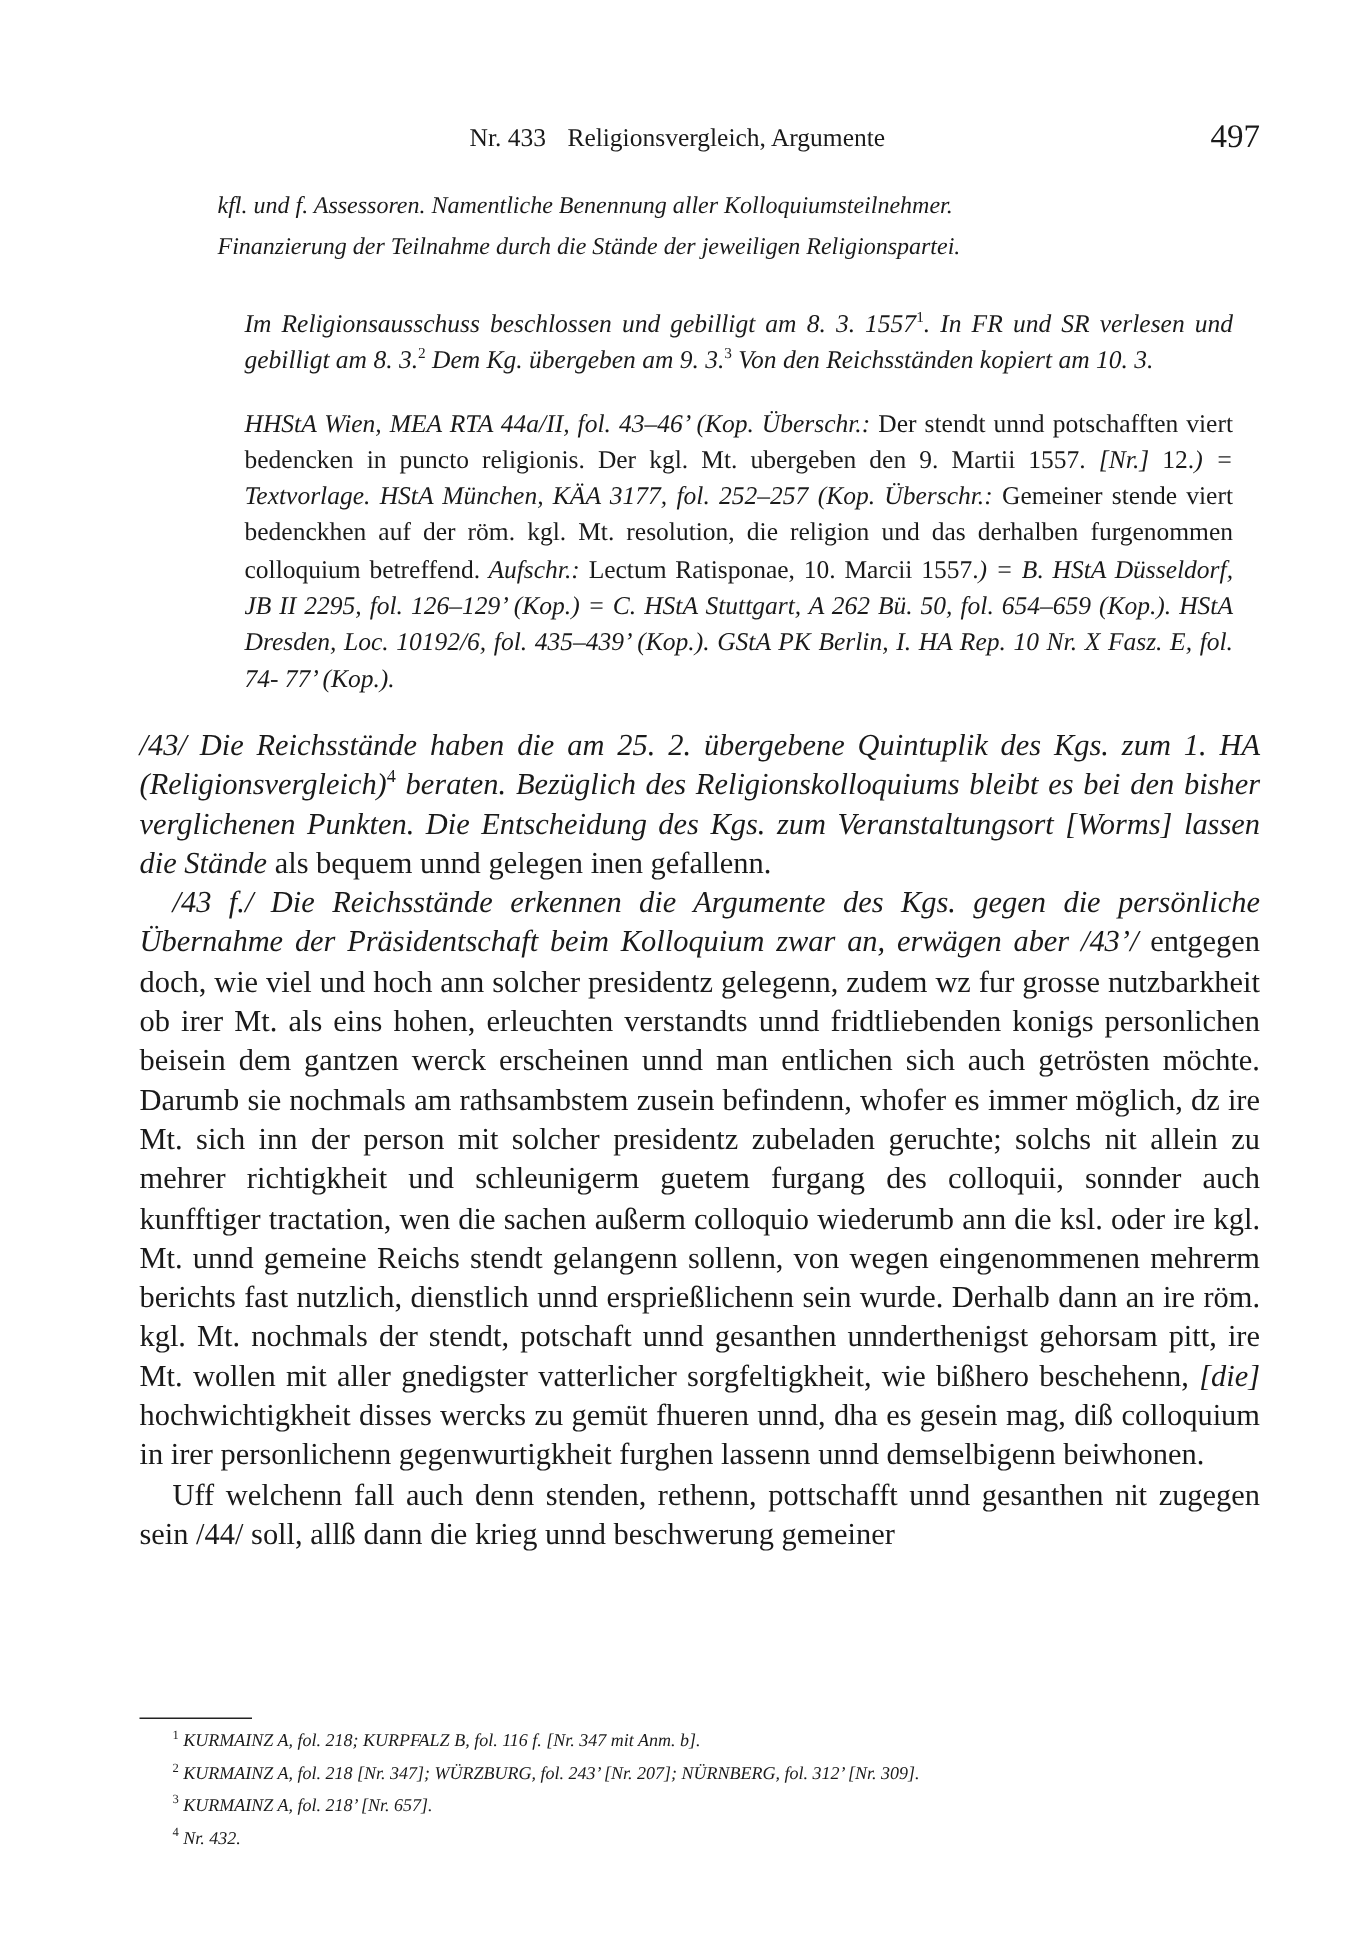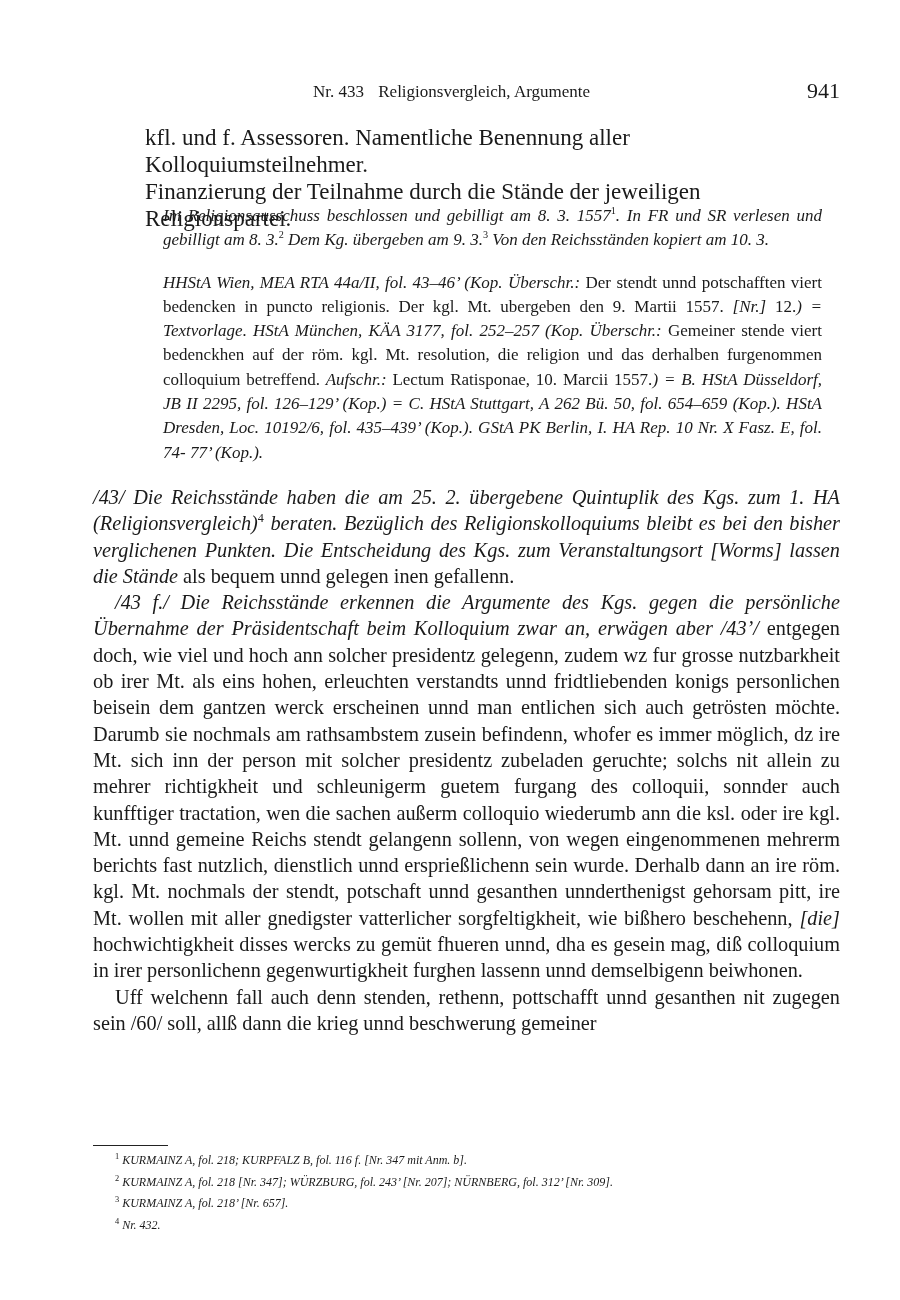--- a/index.html
+++ b/index.html
@@ -42,7 +42,7 @@
       <span class="nr">Nr. 433</span>
       <span>Religionsvergleich, Argumente</span>
     </span>
-    <span class="folio">941</span>
+    <span class="folio">497</span>
   </div>
 
   <div class="summary">

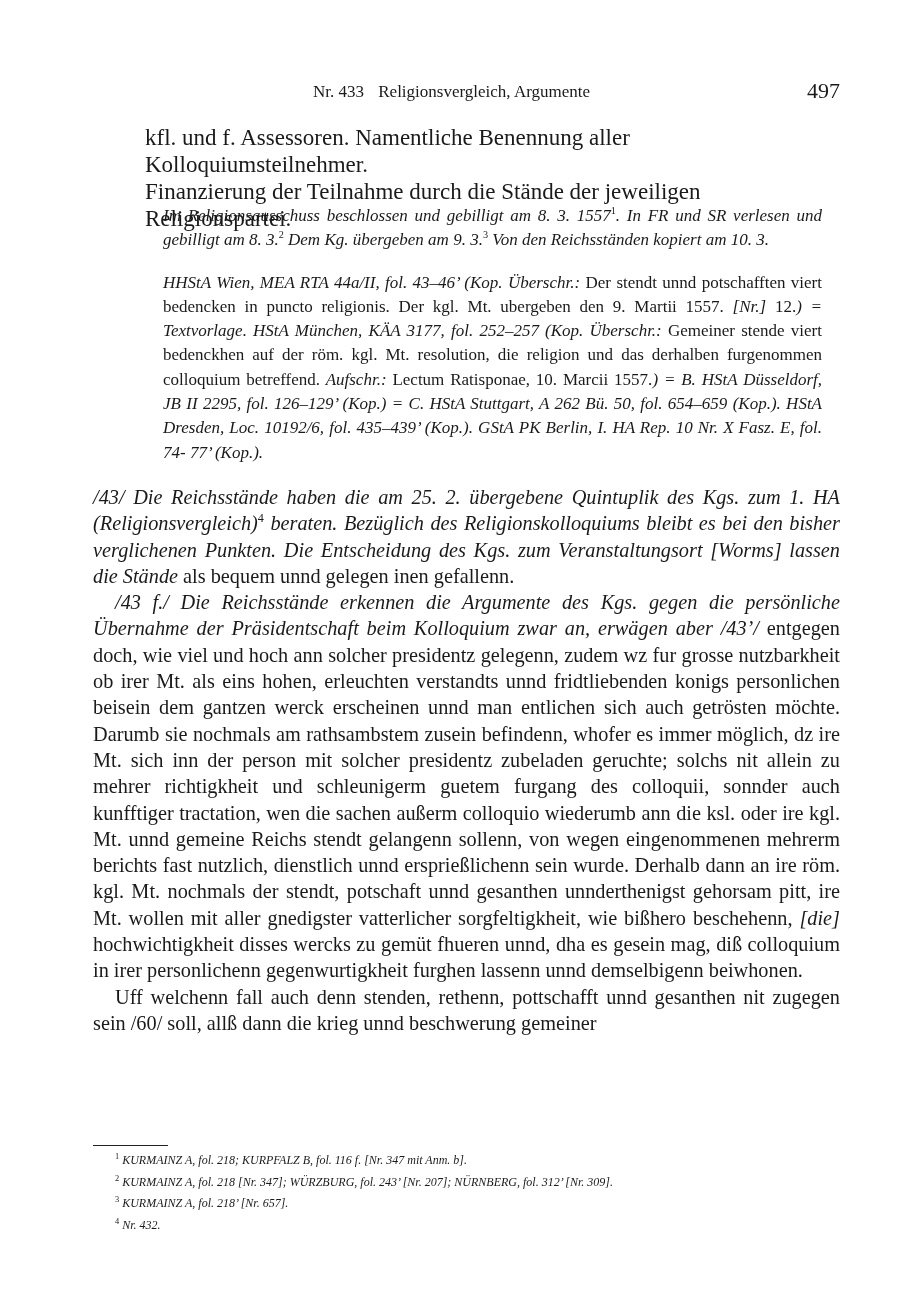--- a/index.html
+++ b/index.html
@@ -13,7 +13,7 @@
   .running-head .folio { position: absolute; right: 0; top: 0; font-size: 22px; }
 
   .summary { position: absolute; left: 145px; top: 124px; width: 695px;
-             font-size: 23px; line-height: 27px; }
+             font-style: italic; font-size: 16px; line-height: 27px; }
   .sourceblock { position: absolute; left: 145px; top: 186px; width: 695px;
                  font-size: 17px; line-height: 24.3px; text-align: justify; }
   .sourceblock .it { font-style: italic; }

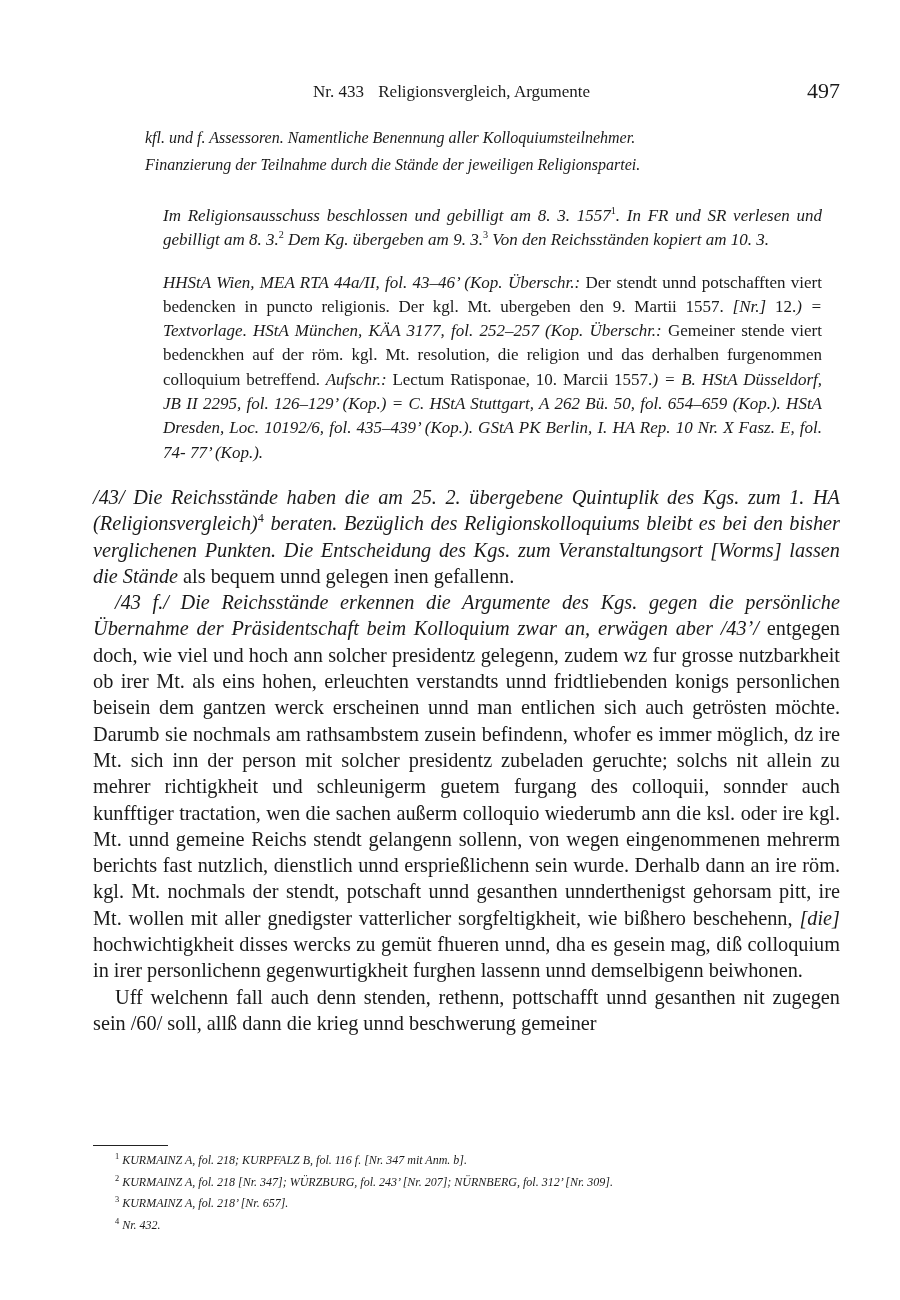--- a/index.html
+++ b/index.html
@@ -58,7 +58,7 @@
   <div class="body">
     <p><span class="it">/43/ Die Reichsstände haben die am 25. 2. übergebene Quintuplik des Kgs. zum 1. HA (Religionsvergleich)</span><sup>4</sup><span class="it"> beraten. Bezüglich des Religionskolloquiums bleibt es bei den bisher verglichenen Punkten. Die Entscheidung des Kgs. zum Veranstaltungsort [Worms] lassen die Stände</span><span> als bequem unnd gelegen inen gefallenn.</span></p>
     <p class="indent"><span class="it">/43 f./ Die Reichsstände erkennen die Argumente des Kgs. gegen die persönliche Übernahme der Präsidentschaft beim Kolloquium zwar an, erwägen aber /43’/</span><span> entgegen doch, wie viel und hoch ann solcher presidentz gelegenn, zudem wz fur grosse nutzbarkheit ob irer Mt. als eins hohen, erleuchten verstandts unnd fridtliebenden konigs personlichen beisein dem gantzen werck erscheinen unnd man entlichen sich auch getrösten möchte. Darumb sie nochmals am rathsambstem zusein befindenn, whofer es immer möglich, dz ire Mt. sich inn der person mit solcher presidentz zubeladen geruchte; solchs nit allein zu mehrer richtigkheit und schleunigerm guetem furgang des colloquii, sonnder auch kunfftiger tractation, wen die sachen außerm colloquio wiederumb ann die ksl. oder ire kgl. Mt. unnd gemeine Reichs stendt gelangenn sollenn, von wegen eingenommenen mehrerm berichts fast nutzlich, dienstlich unnd ersprießlichenn sein wurde. Derhalb dann an ire röm. kgl. Mt. nochmals der stendt, potschaft unnd gesanthen unnderthenigst gehorsam pitt, ire Mt. wollen mit aller gnedigster vatterlicher sorgfeltigkheit, wie bißhero beschehenn, </span><span class="it">[die]</span><span> hochwichtigkheit disses wercks zu gemüt fhueren unnd, dha es gesein mag, diß colloquium in irer personlichenn gegenwurtigkheit furghen lassenn unnd demselbigenn beiwhonen.</span></p>
-    <p class="indent">Uff welchenn fall auch denn stenden, rethenn, pottschafft unnd gesanthen nit zugegen sein /60/ soll, allß dann die krieg unnd beschwerung gemeiner</p>
+    <p class="indent">Uff welchenn fall auch denn stenden, rethenn, pottschafft unnd gesanthen nit zugegen sein /44/ soll, allß dann die krieg unnd beschwerung gemeiner</p>
   </div>
 
   <div class="fn-rule"></div>

